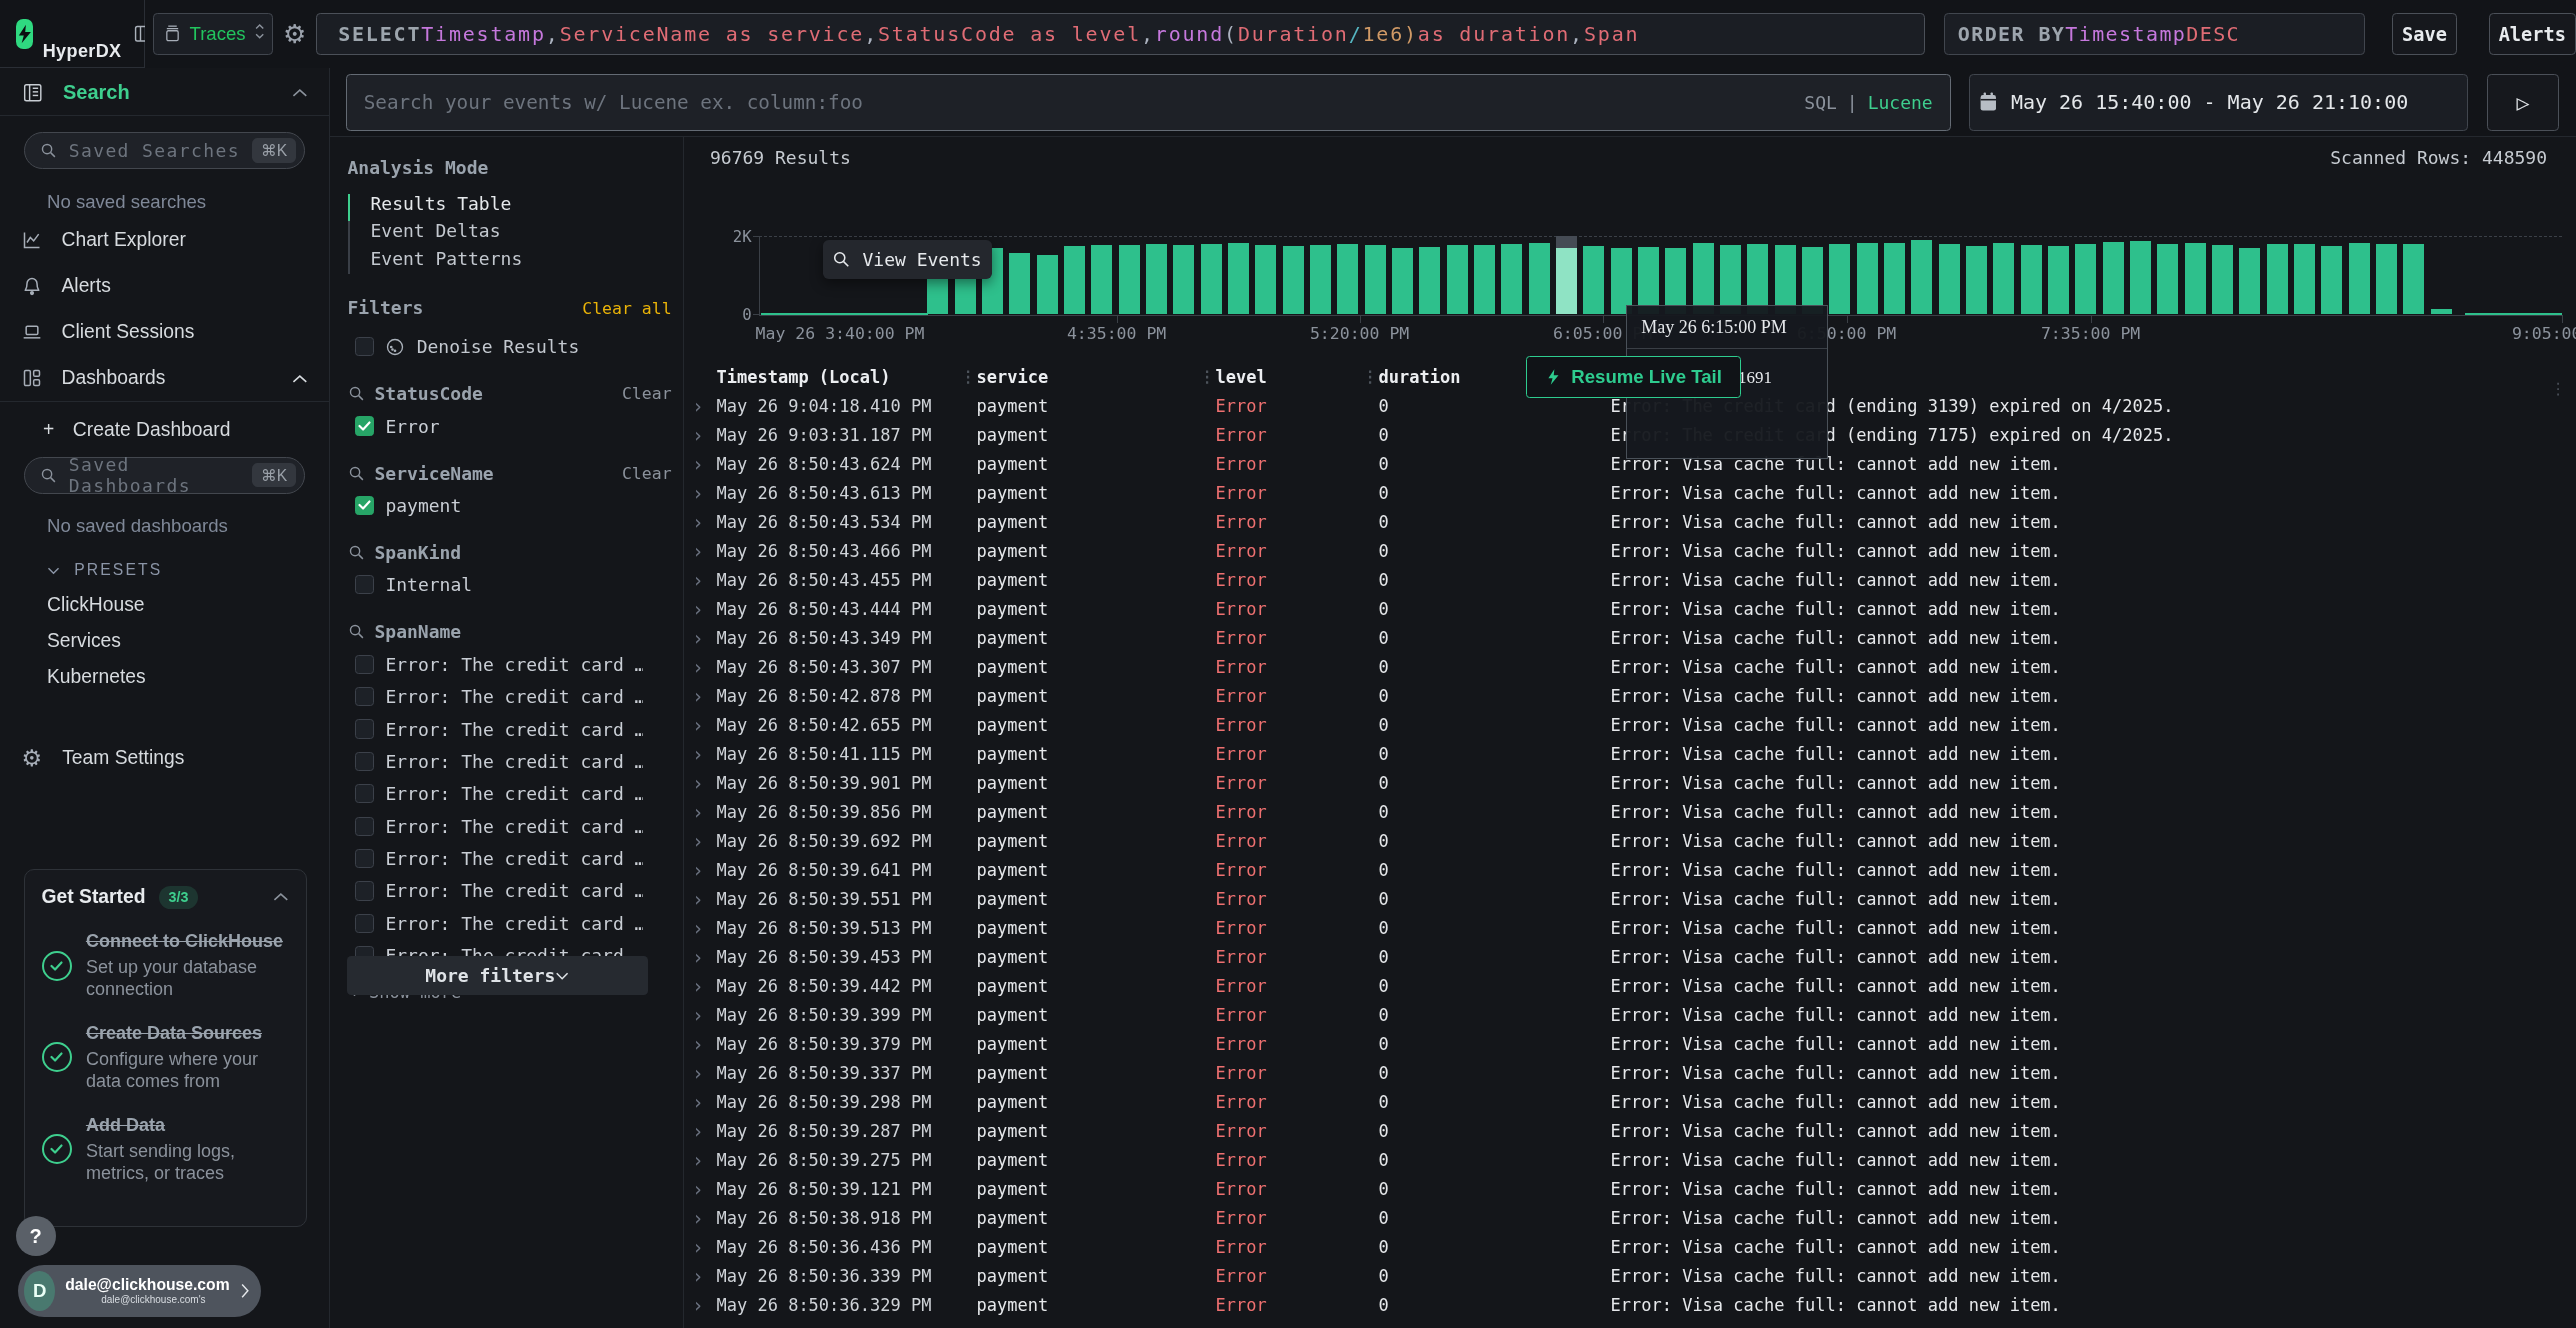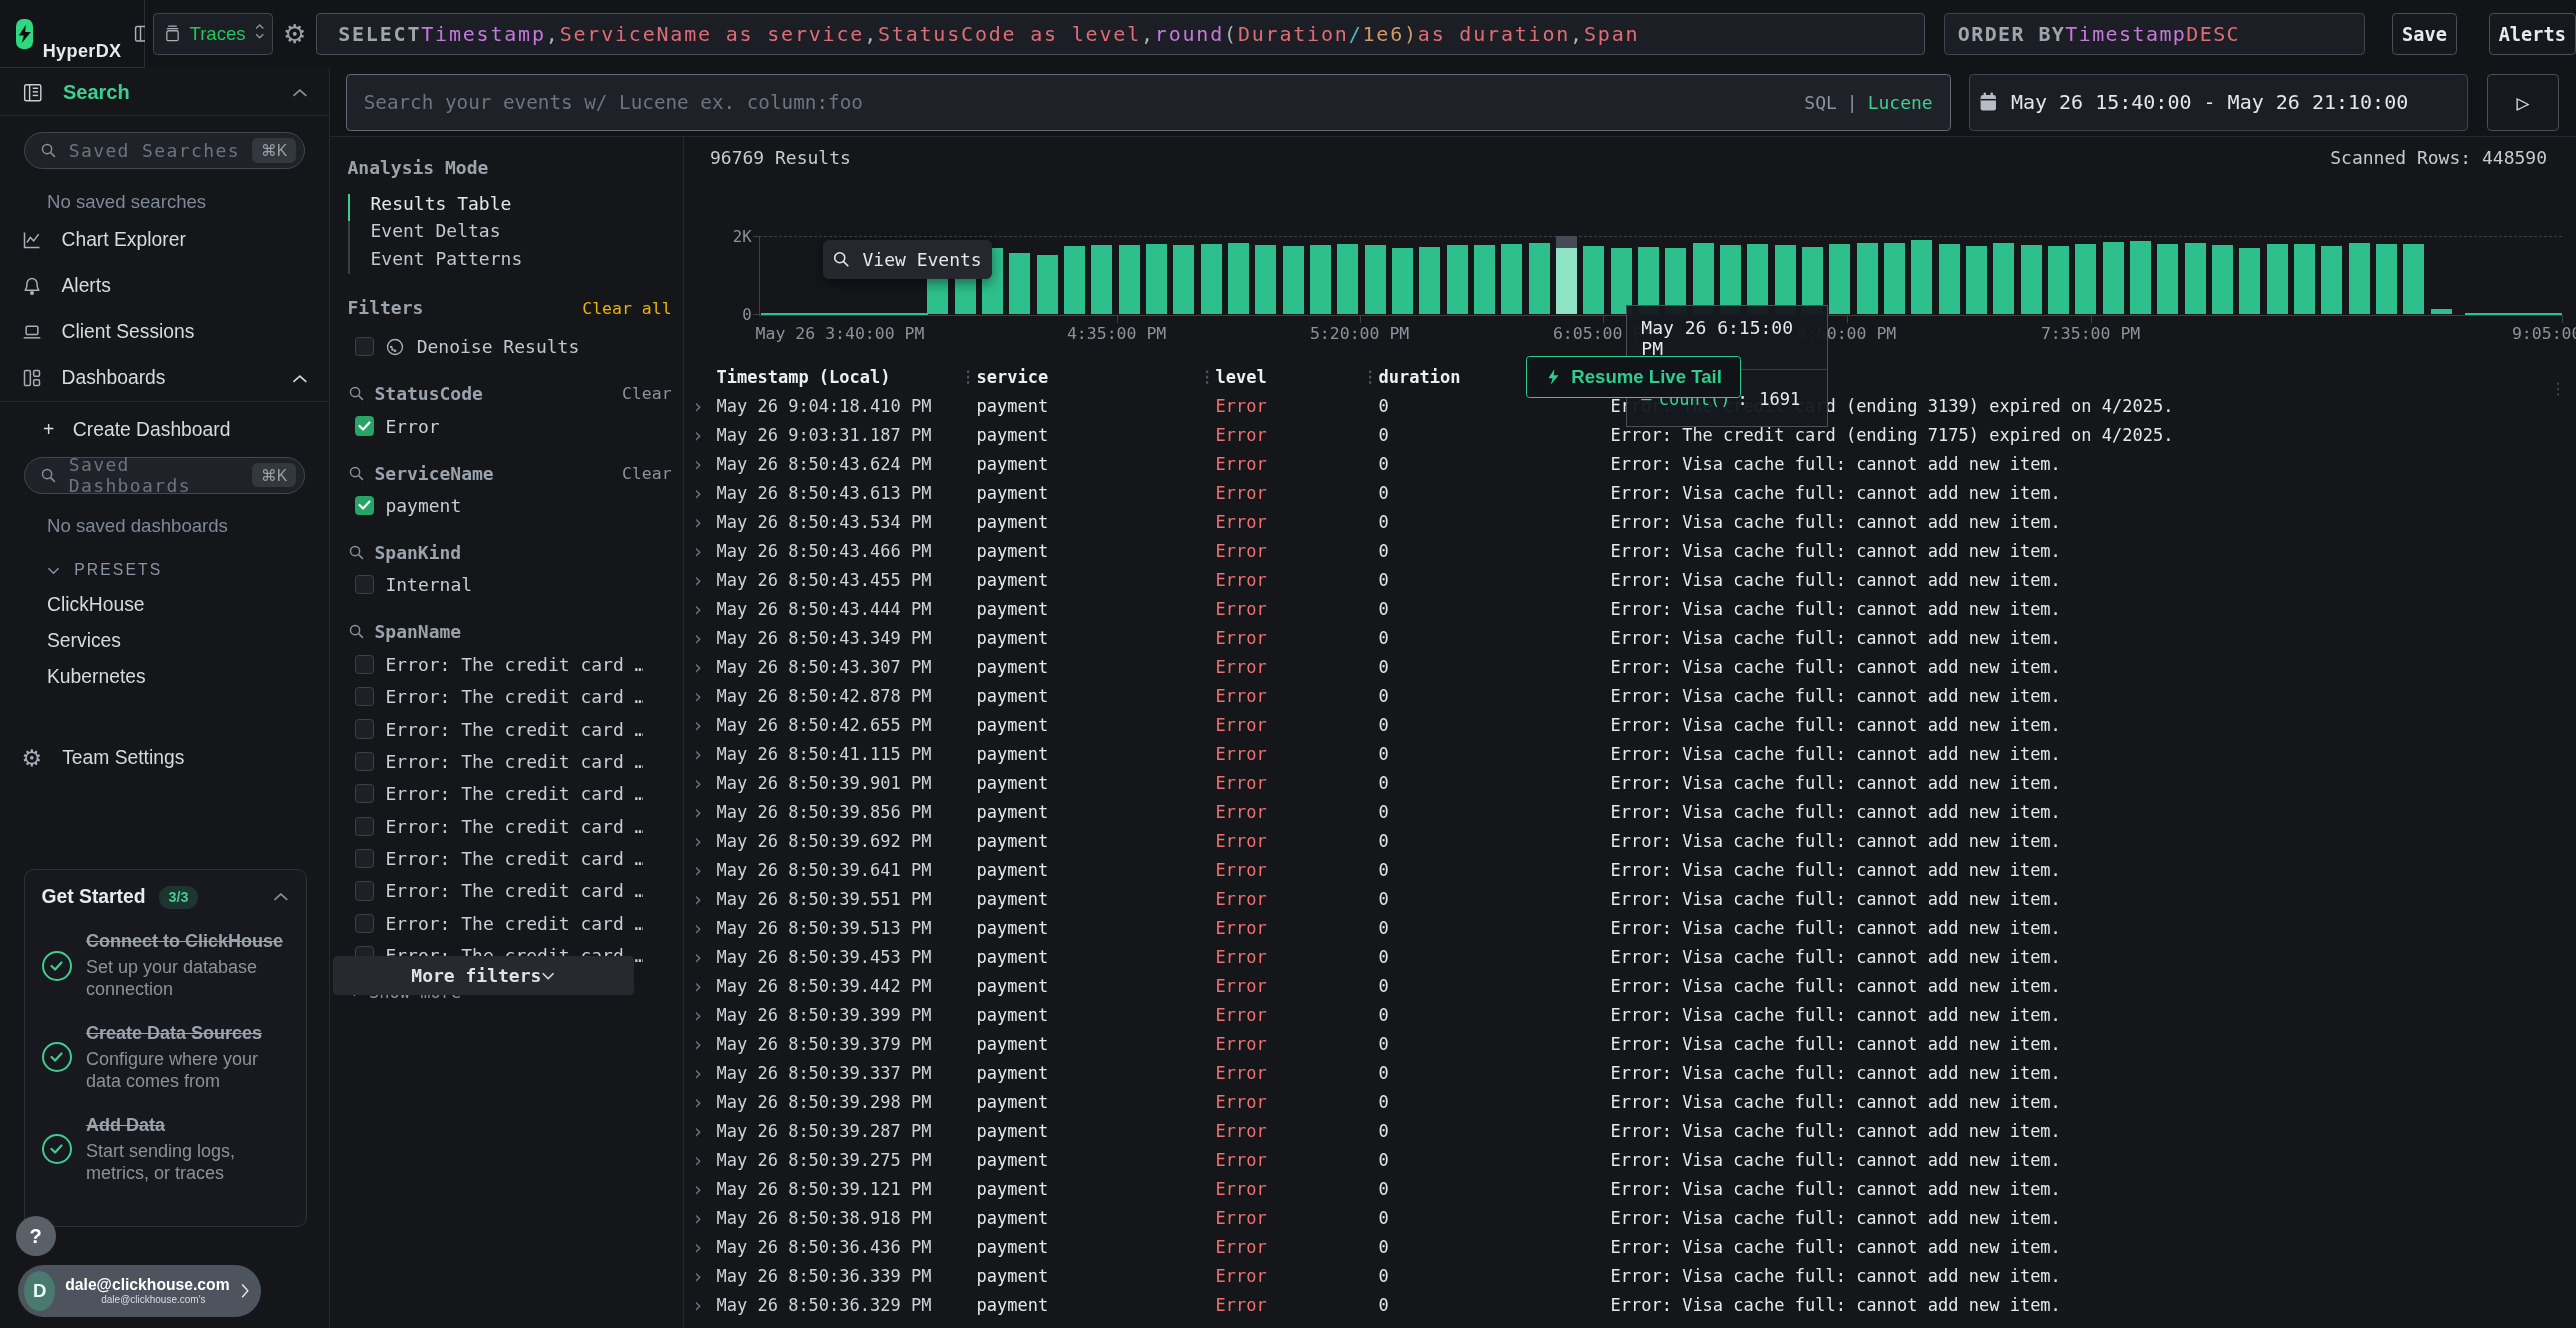--- a/index.html
+++ b/index.html
@@ -133,8 +133,8 @@
   #view-events { position:absolute; left:114px; top:72px; width:169px; height:39px; background:#24272d; border-radius:5.7px;
     box-shadow:0 4.3px 13px rgba(0,0,0,.45); display:flex; align-items:center; justify-content:center; gap:11.4px;
     color:#e6e9ec; font-size:18px; cursor:pointer; z-index:3; }
-  #tooltip { position:absolute; left:941px; top:168px; width:202px; height:122px; background:rgba(22,25,30,.96);
-    border:0.7px solid #4a5159; z-index:4; }
+  #tooltip { position:absolute; left:941px; top:168px; width:202px; height:154px; background:rgba(22,25,30,.96);
+    border:0.7px solid #4a5159; z-index:4;font-family:Liberation Serif, serif; }
   #tooltip-title { color:#e6e9ec; font-size:18px; padding:11.4px 14.3px 10px 14.3px; border-bottom:0.7px solid #3a3f46; }
   #tooltip-row { display:flex; align-items:center; gap:7.2px; padding:18.6px 14.3px 0 14.3px; font-size:17px; }
   .tt-dash { color:#3ecf8e; } .tt-series { color:#3ecf8e; } .tt-val { color:#e8ebee; margin-left:4.3px; }

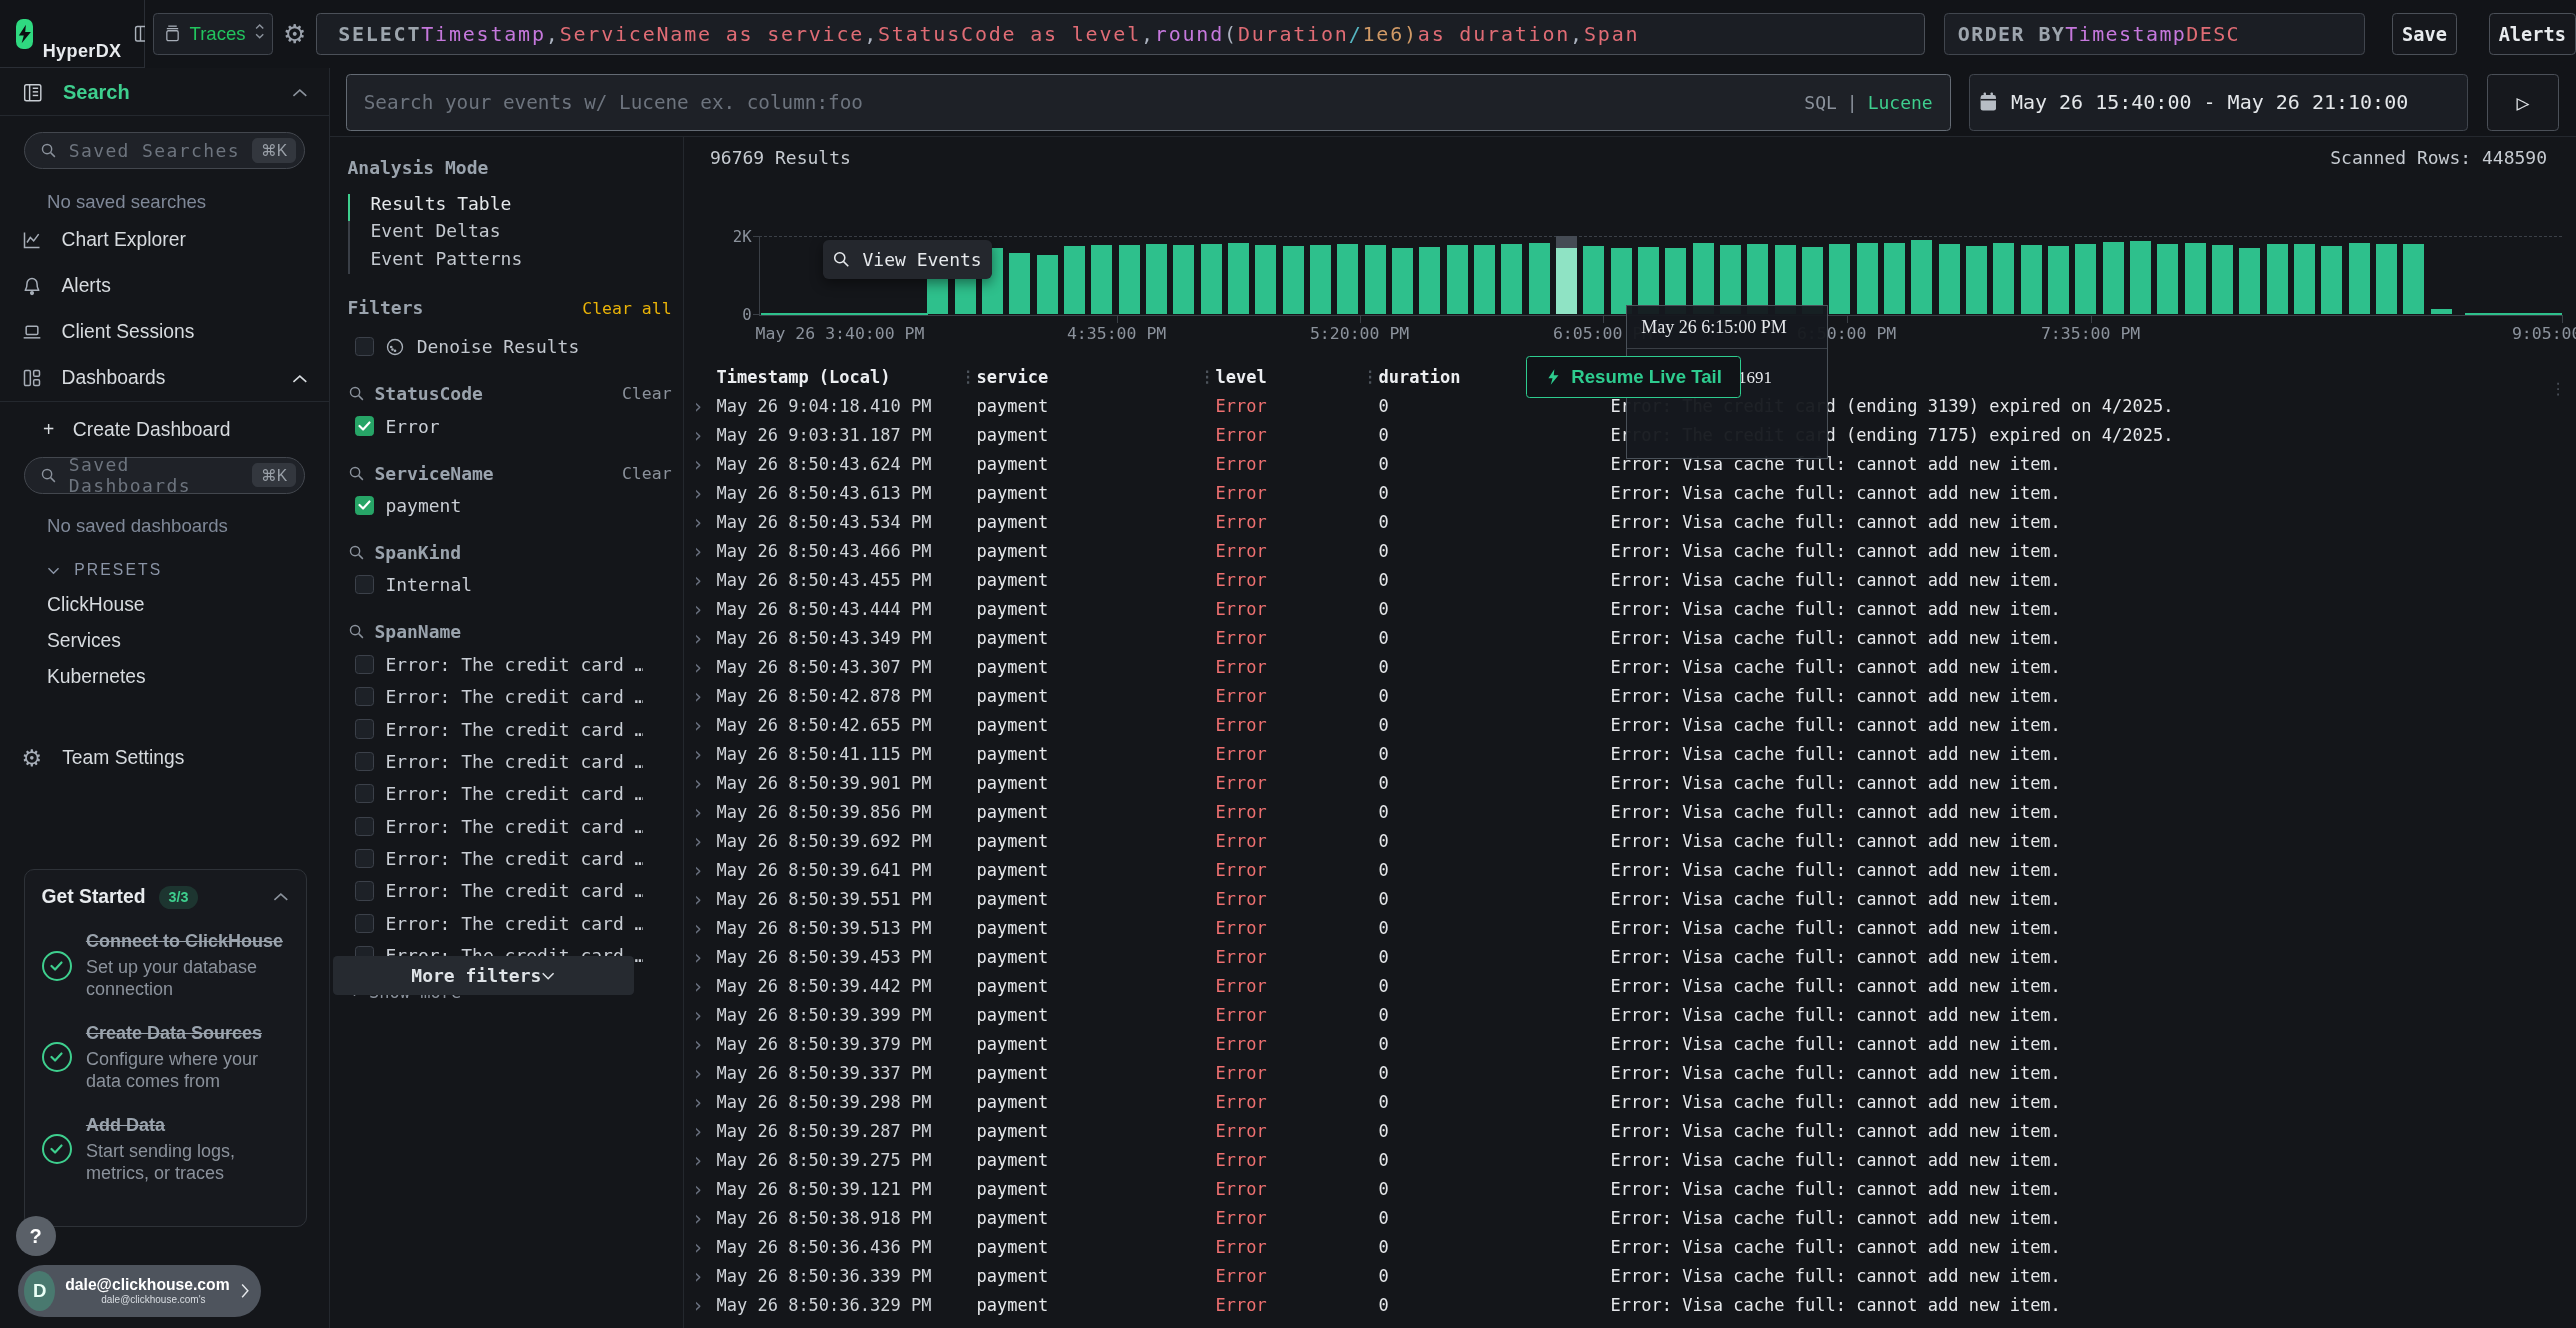--- a/index.html
+++ b/index.html
@@ -109,7 +109,7 @@
   .fitem .lab { color:#c9ced5; font-size:18px; white-space:nowrap; overflow:hidden; max-width:258px; }
   .mag { color:#8b929c; display:flex; }
   #show-more { display:flex; align-items:center; gap:8.6px; color:#8b929c; font-size:17px; margin:15.7px 0 0 16.5px; cursor:pointer; }
-  #more-filters { position:absolute; left:2px; top:819px; width:301px; height:39px; background:#262a30; border-radius:4.3px;
+  #more-filters { position:absolute; left:16px; top:819px; width:301px; height:39px; background:#262a30; border-radius:4.3px;
     display:flex; align-items:center; justify-content:center; color:#dfe3e7; font-weight:bold; font-size:18px; cursor:pointer; }
 
   

